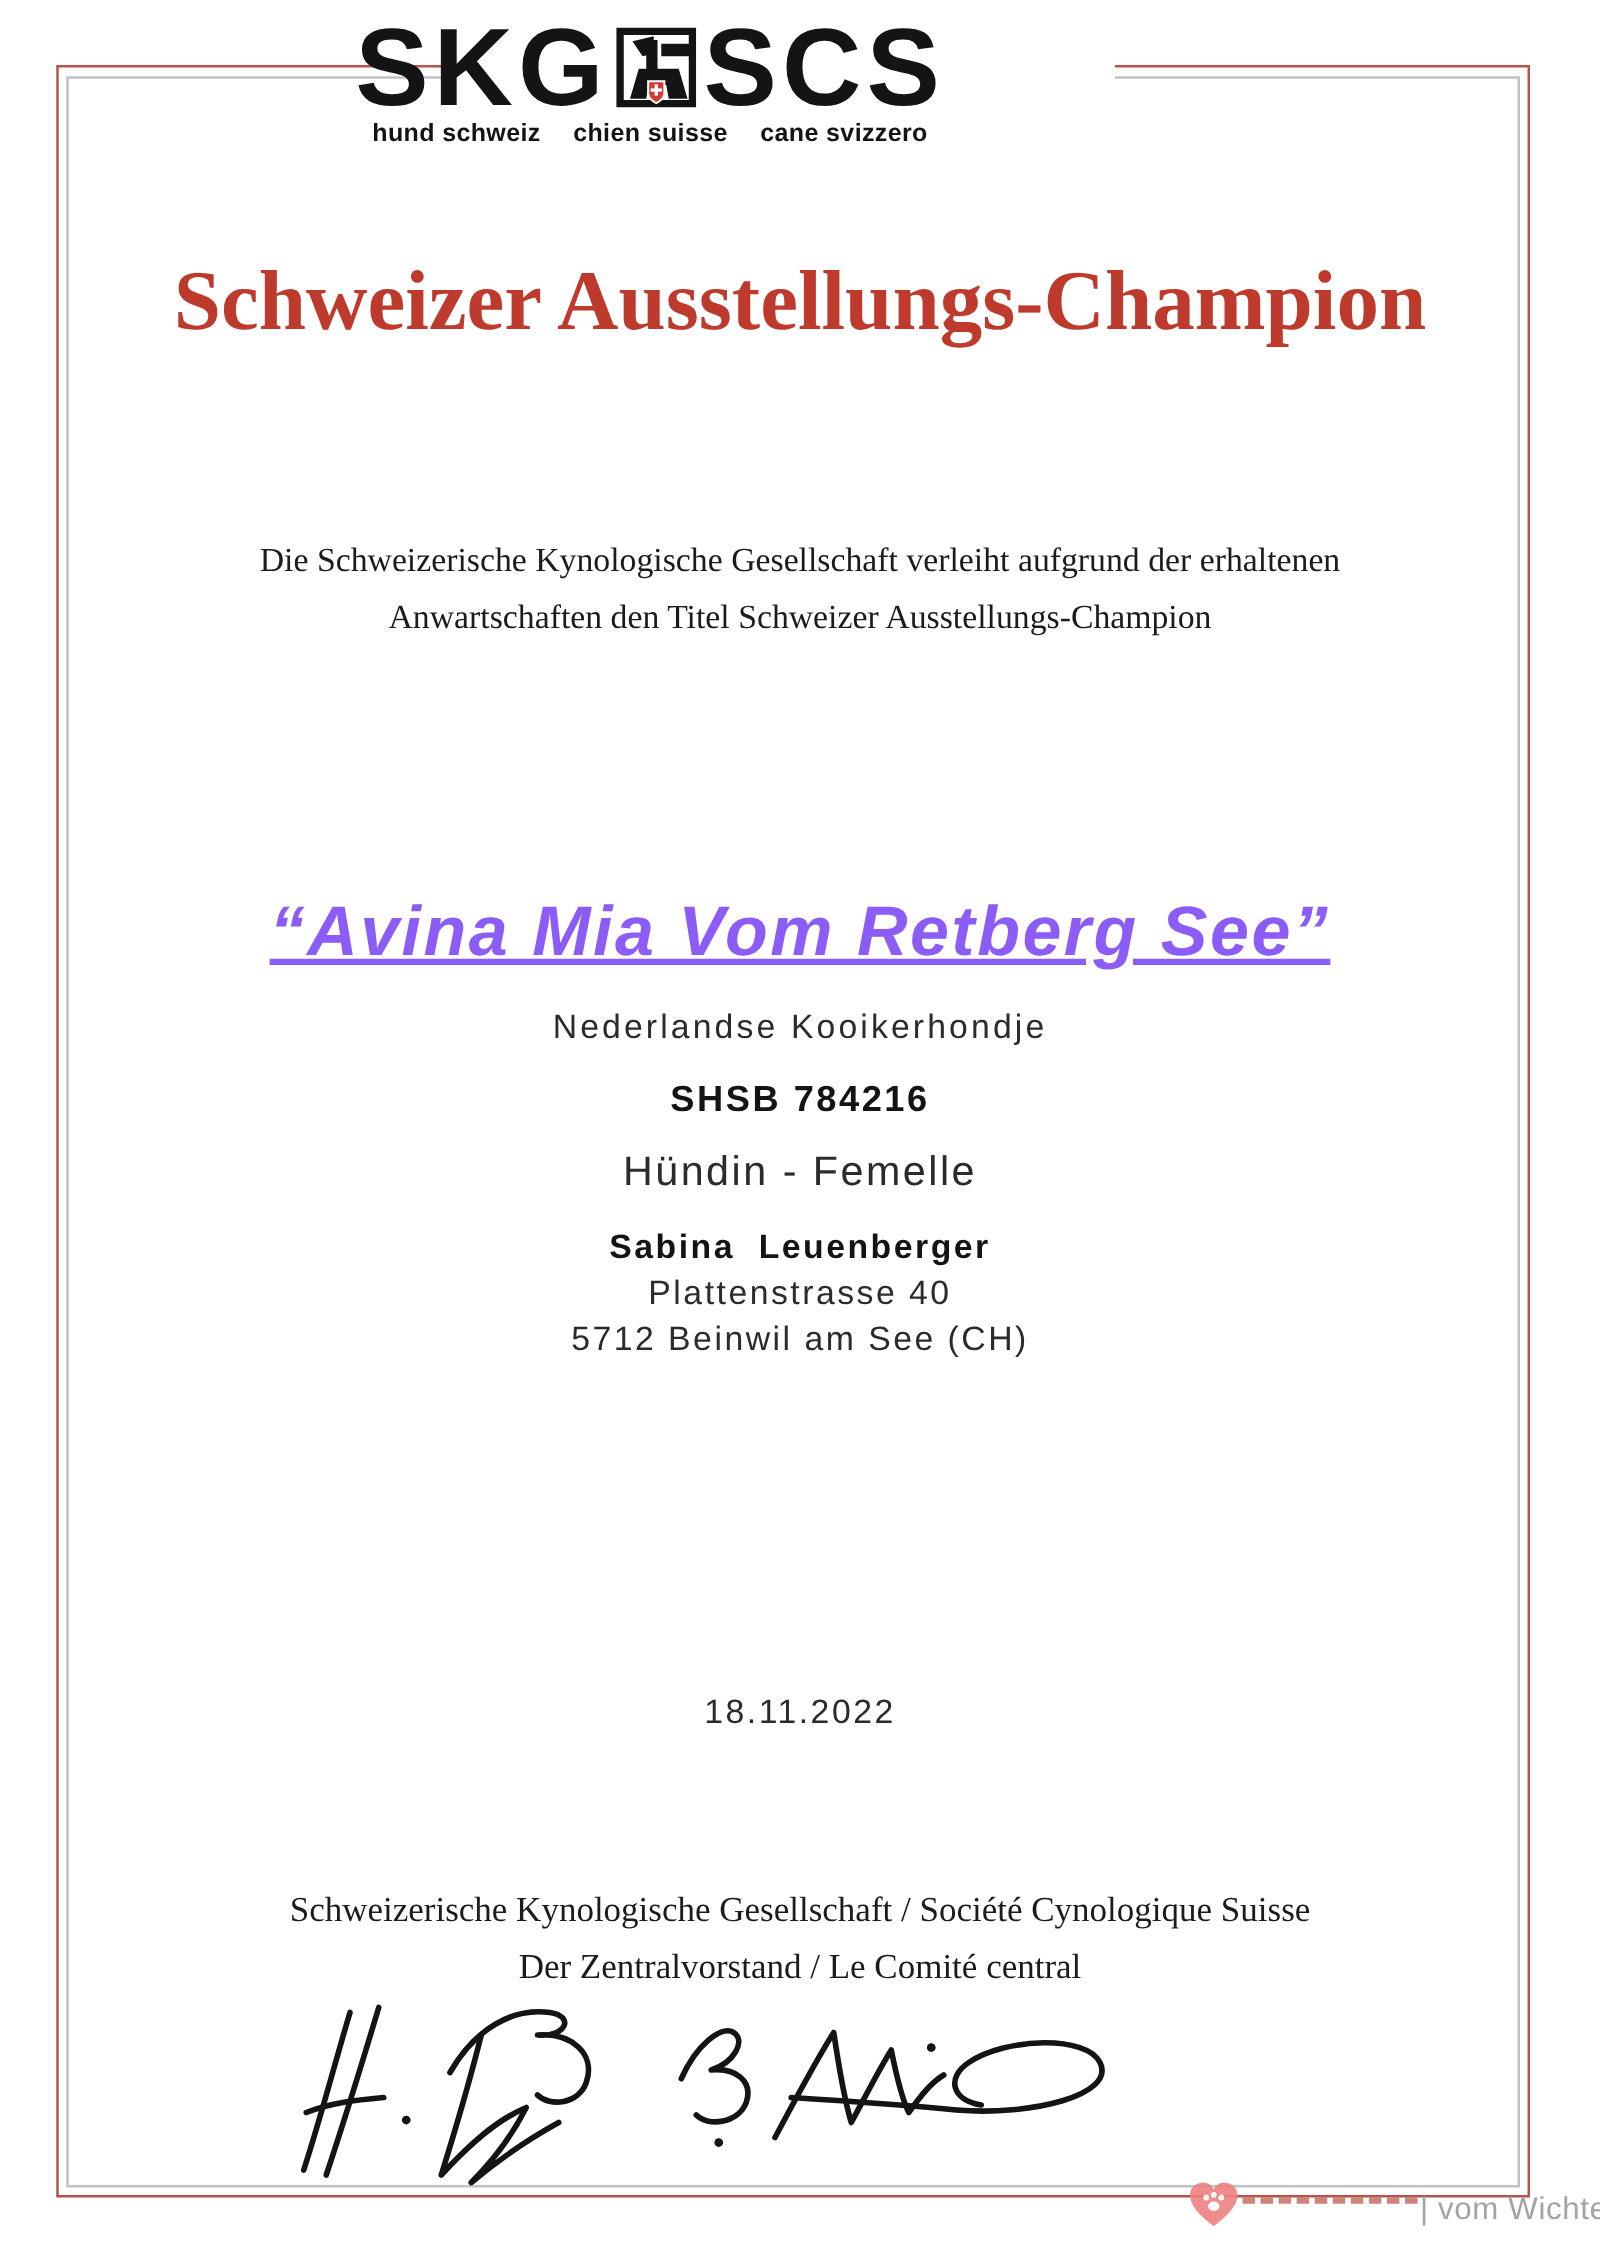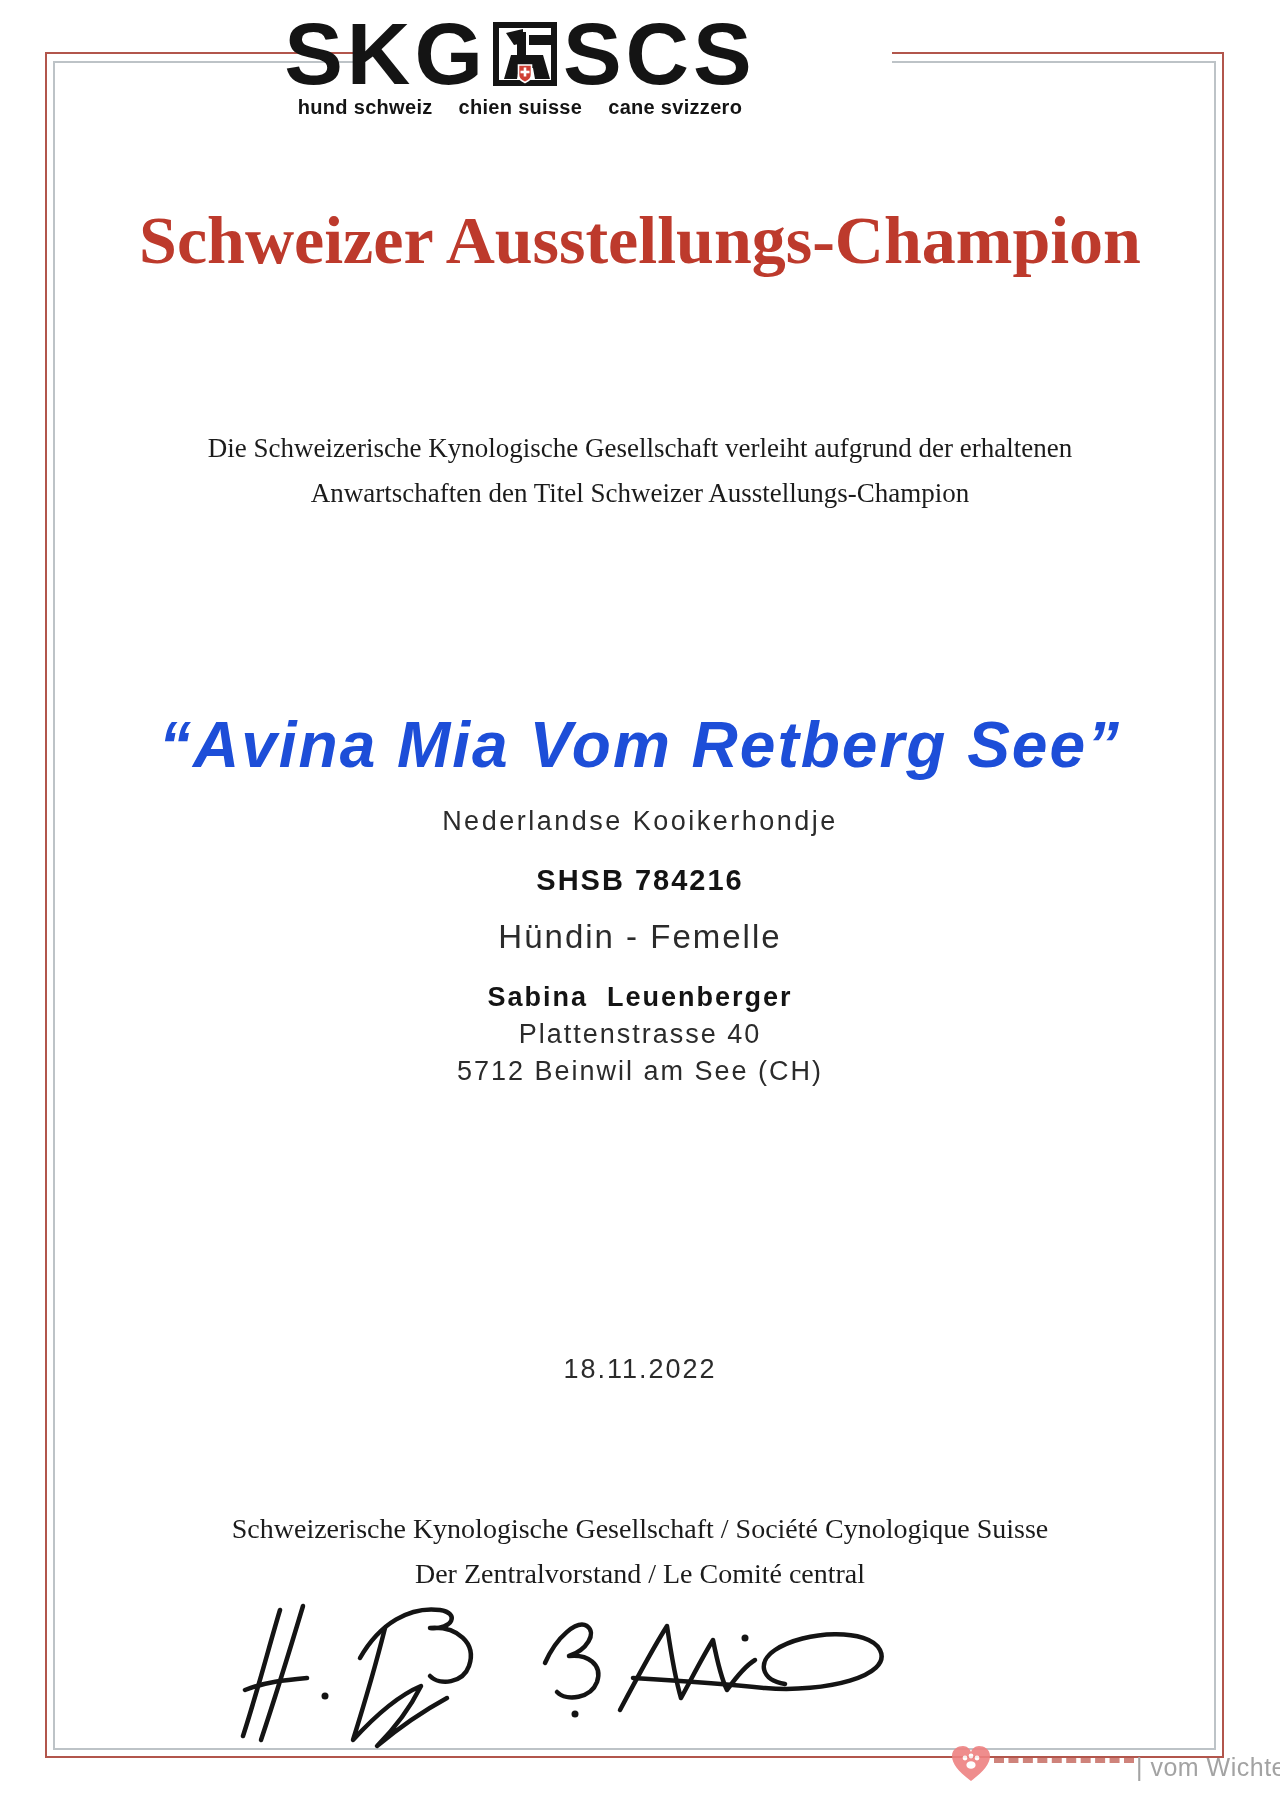--- a/index.html
+++ b/index.html
@@ -46,7 +46,7 @@
   .title{top:195px;font-size:68px;font-weight:bold;line-height:90px;color:#bd3a2c;}
   .para-de{top:426px;font-size:27px;line-height:45px;color:#1b1b1b;}
   .para-fr{top:552px;font-size:30px;line-height:45px;color:#1b1b1b;}
-  .dog-name{top:715px;font-size:64px;line-height:60px;font-weight:bold;font-style:italic;letter-spacing:2px;color:#1d4ed8;}
+  .dog-name{top:715px;font-size:56px;line-height:60px;font-weight:bold;font-style:italic;letter-spacing:2px;color:#8b5cf6;text-decoration:underline;}
   .breed{top:804px;font-size:27px;line-height:34px;letter-spacing:2.5px;color:#2b2b2b;}
   .shsb{top:863px;font-size:29px;line-height:34px;font-weight:bold;letter-spacing:2px;color:#141414;}
   .sex{top:920px;font-size:33px;line-height:34px;letter-spacing:2px;color:#2b2b2b;}

